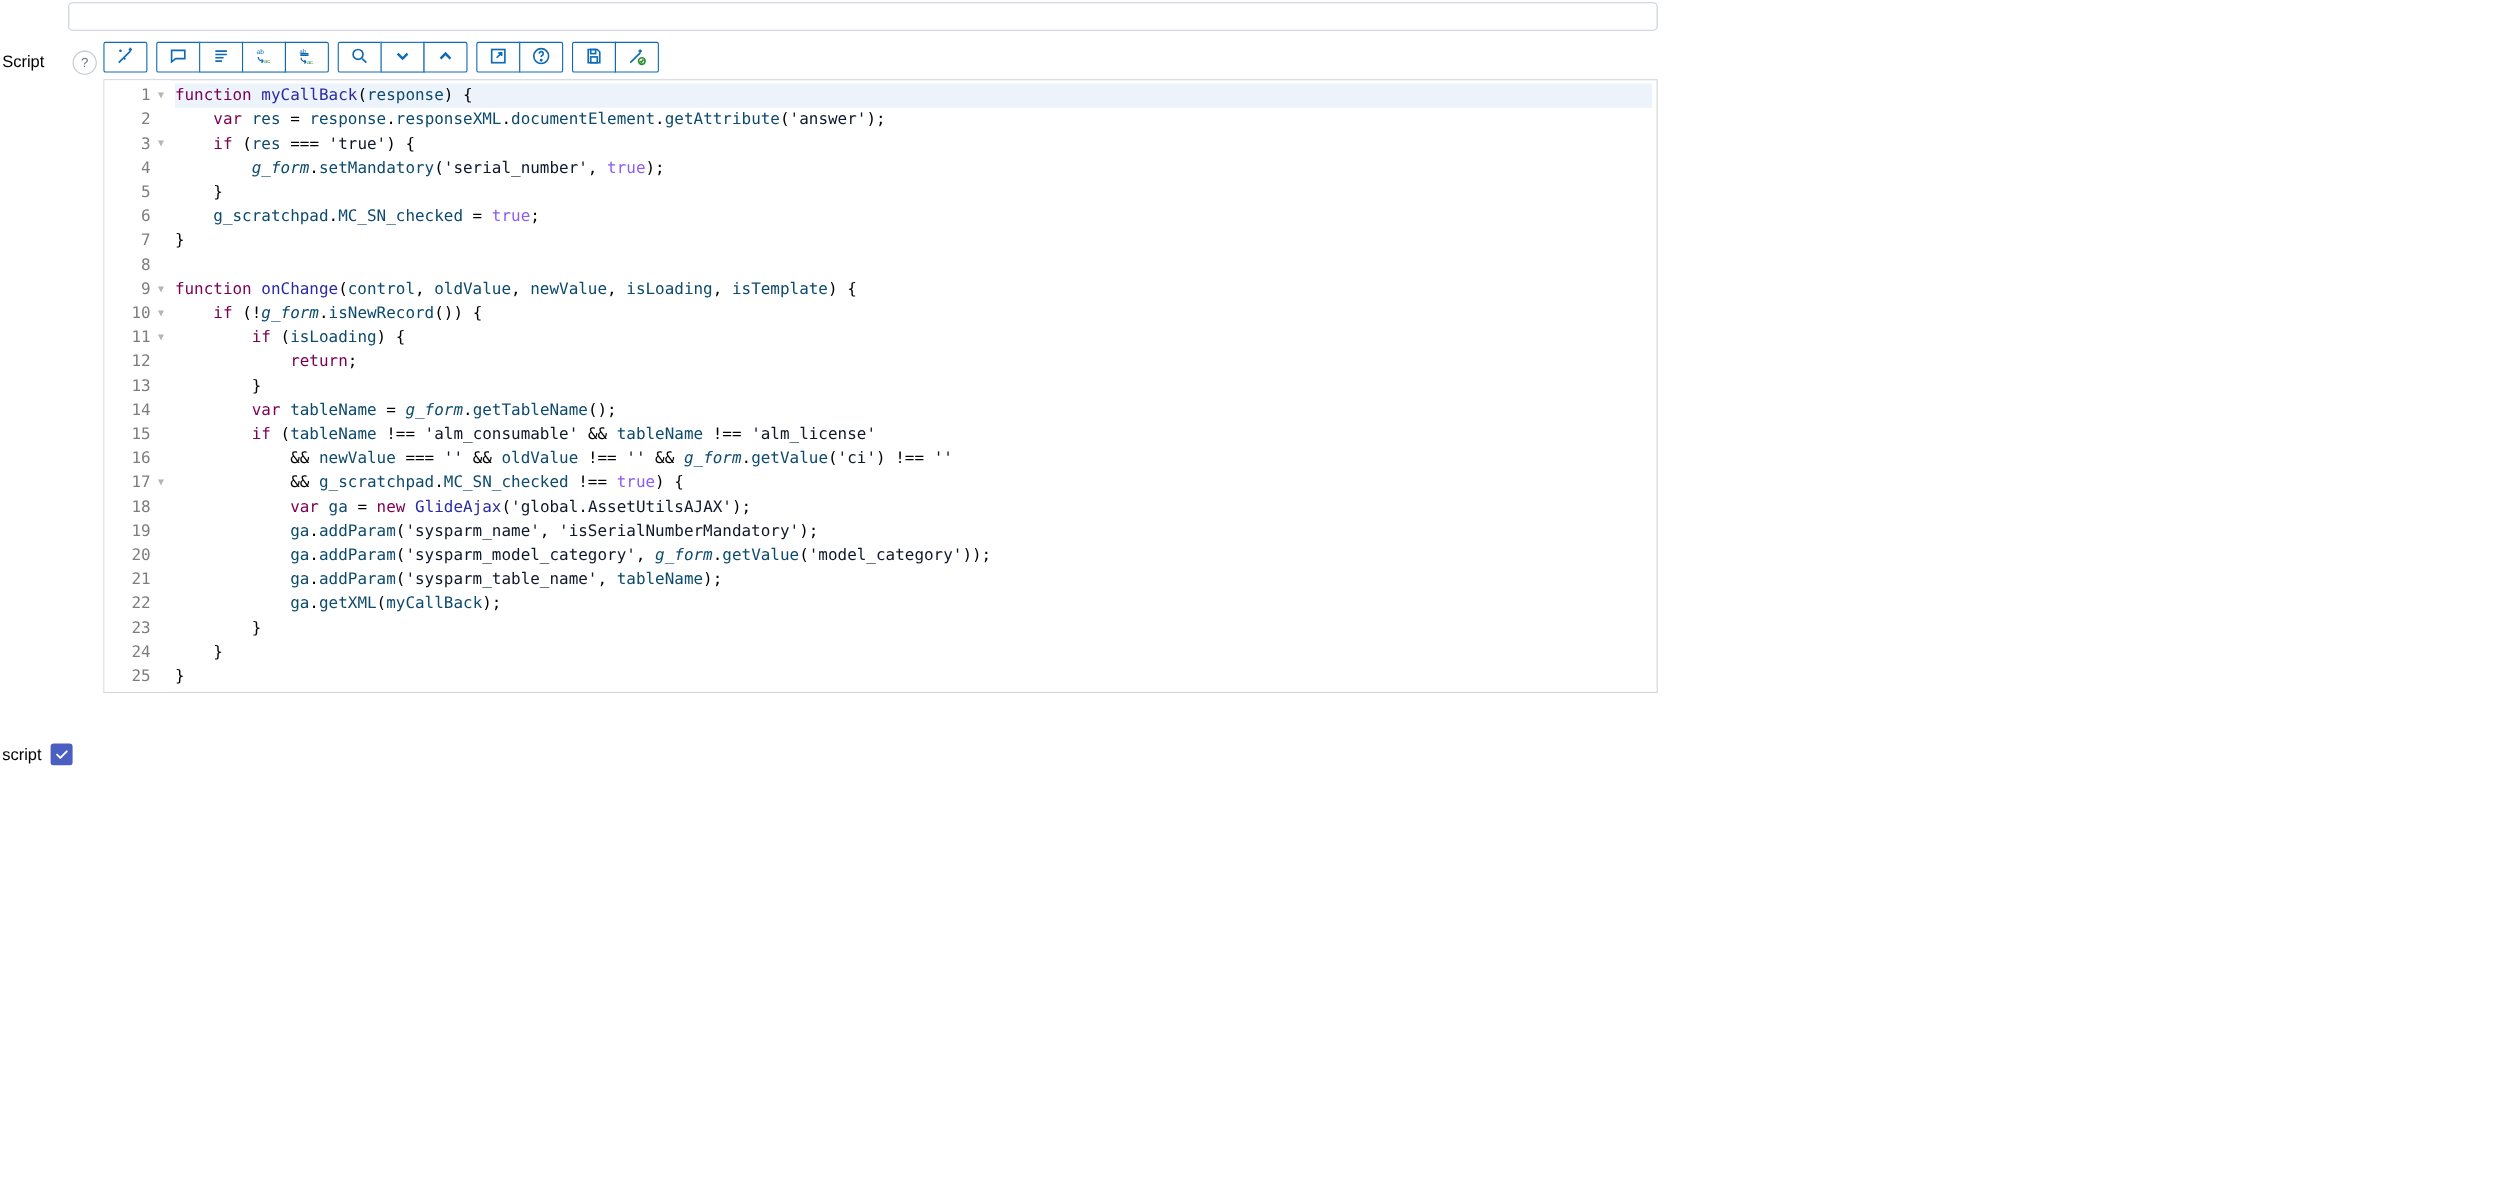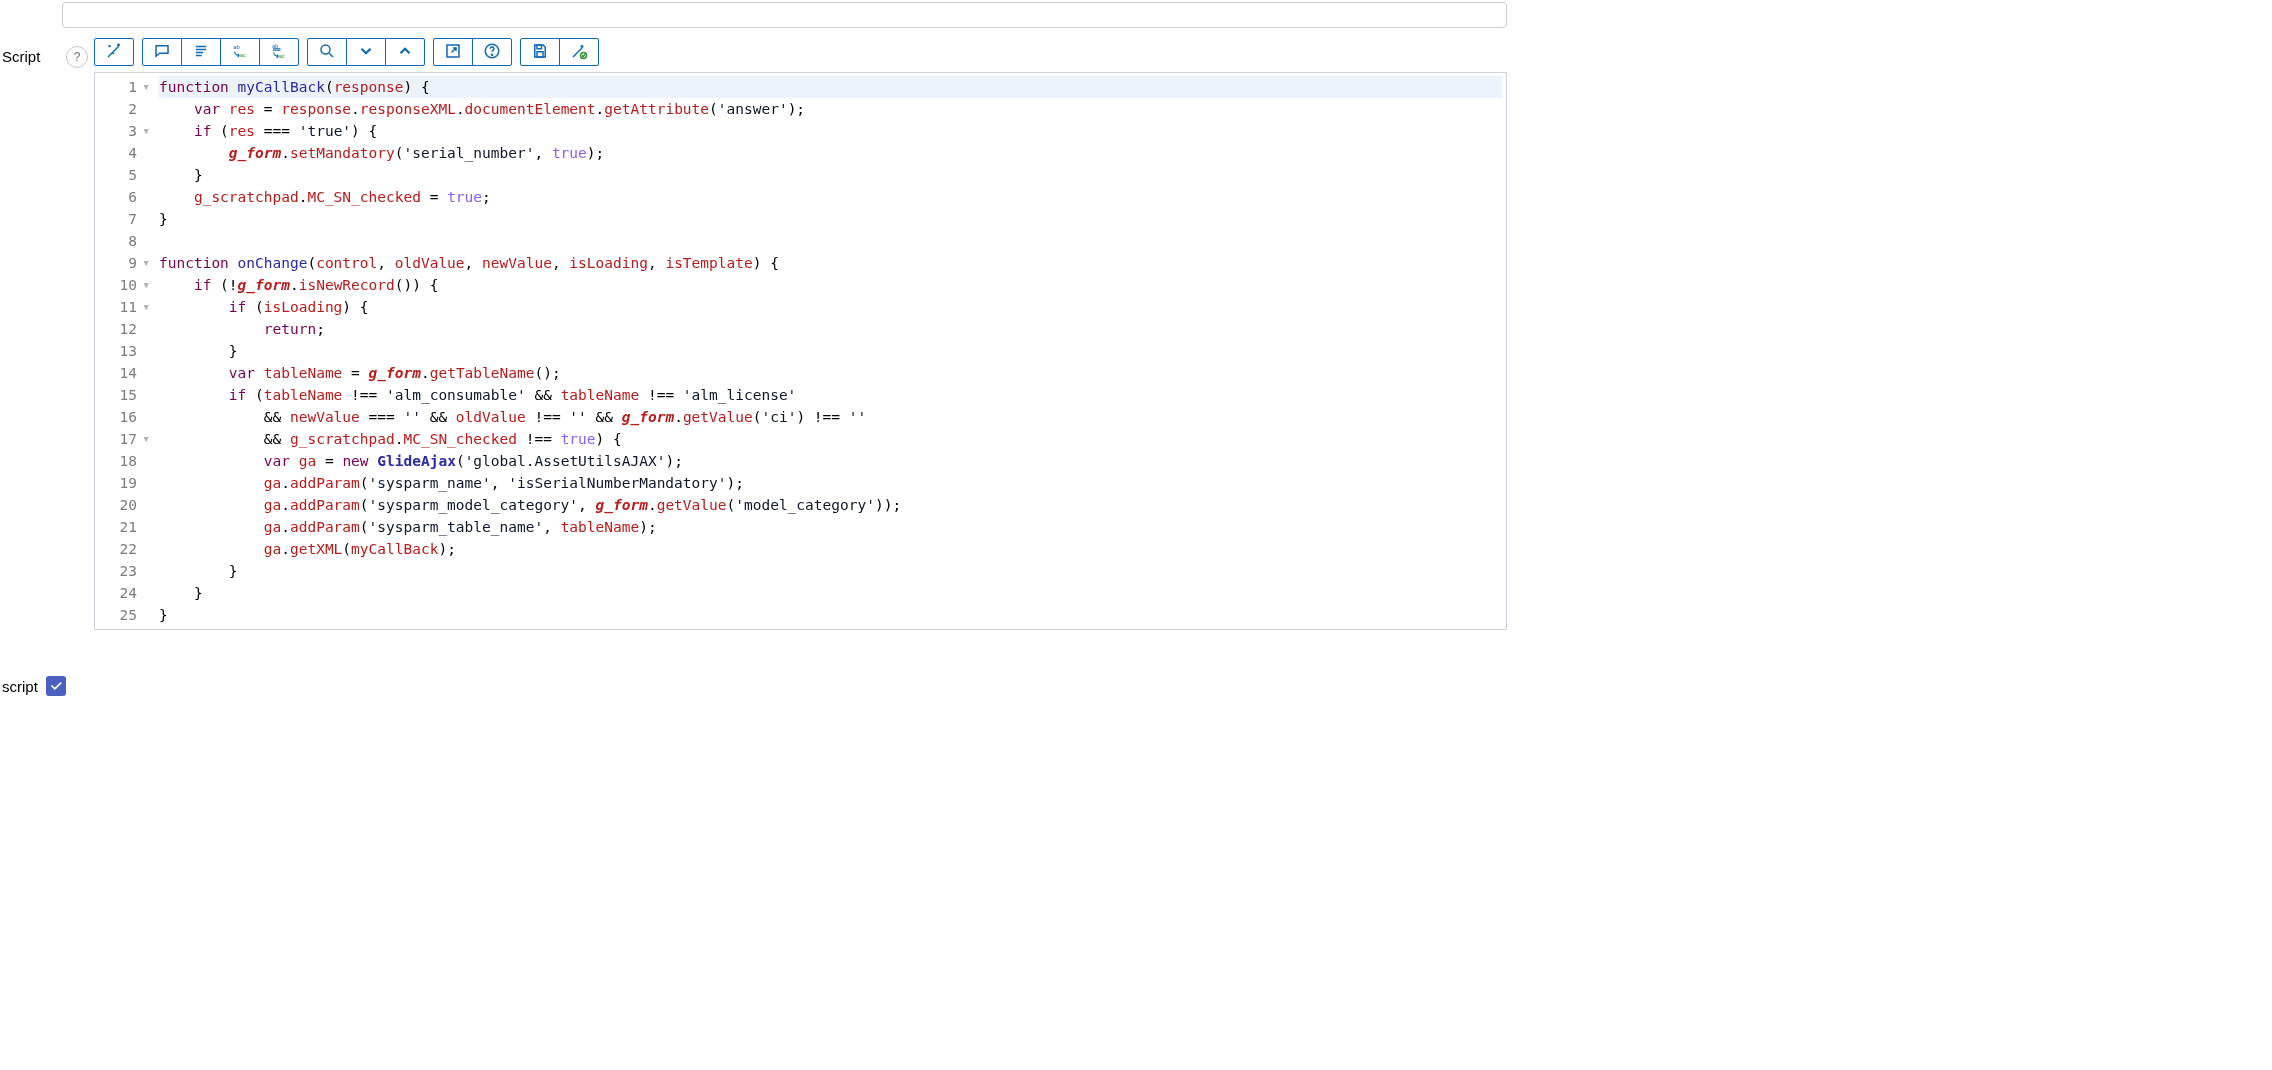--- a/index.html
+++ b/index.html
@@ -26,7 +26,7 @@
   .hl{background:#ecf3fb}
   .kw{color:#7b0052;font-weight:normal}
   .fn{color:#2a2aa5}
-  .id{color:#b91c1c}
+  .id{color:#0c4a6e}
   .it{font-style:italic}
   .bld{font-weight:bold}
   .str{color:#0f172a}

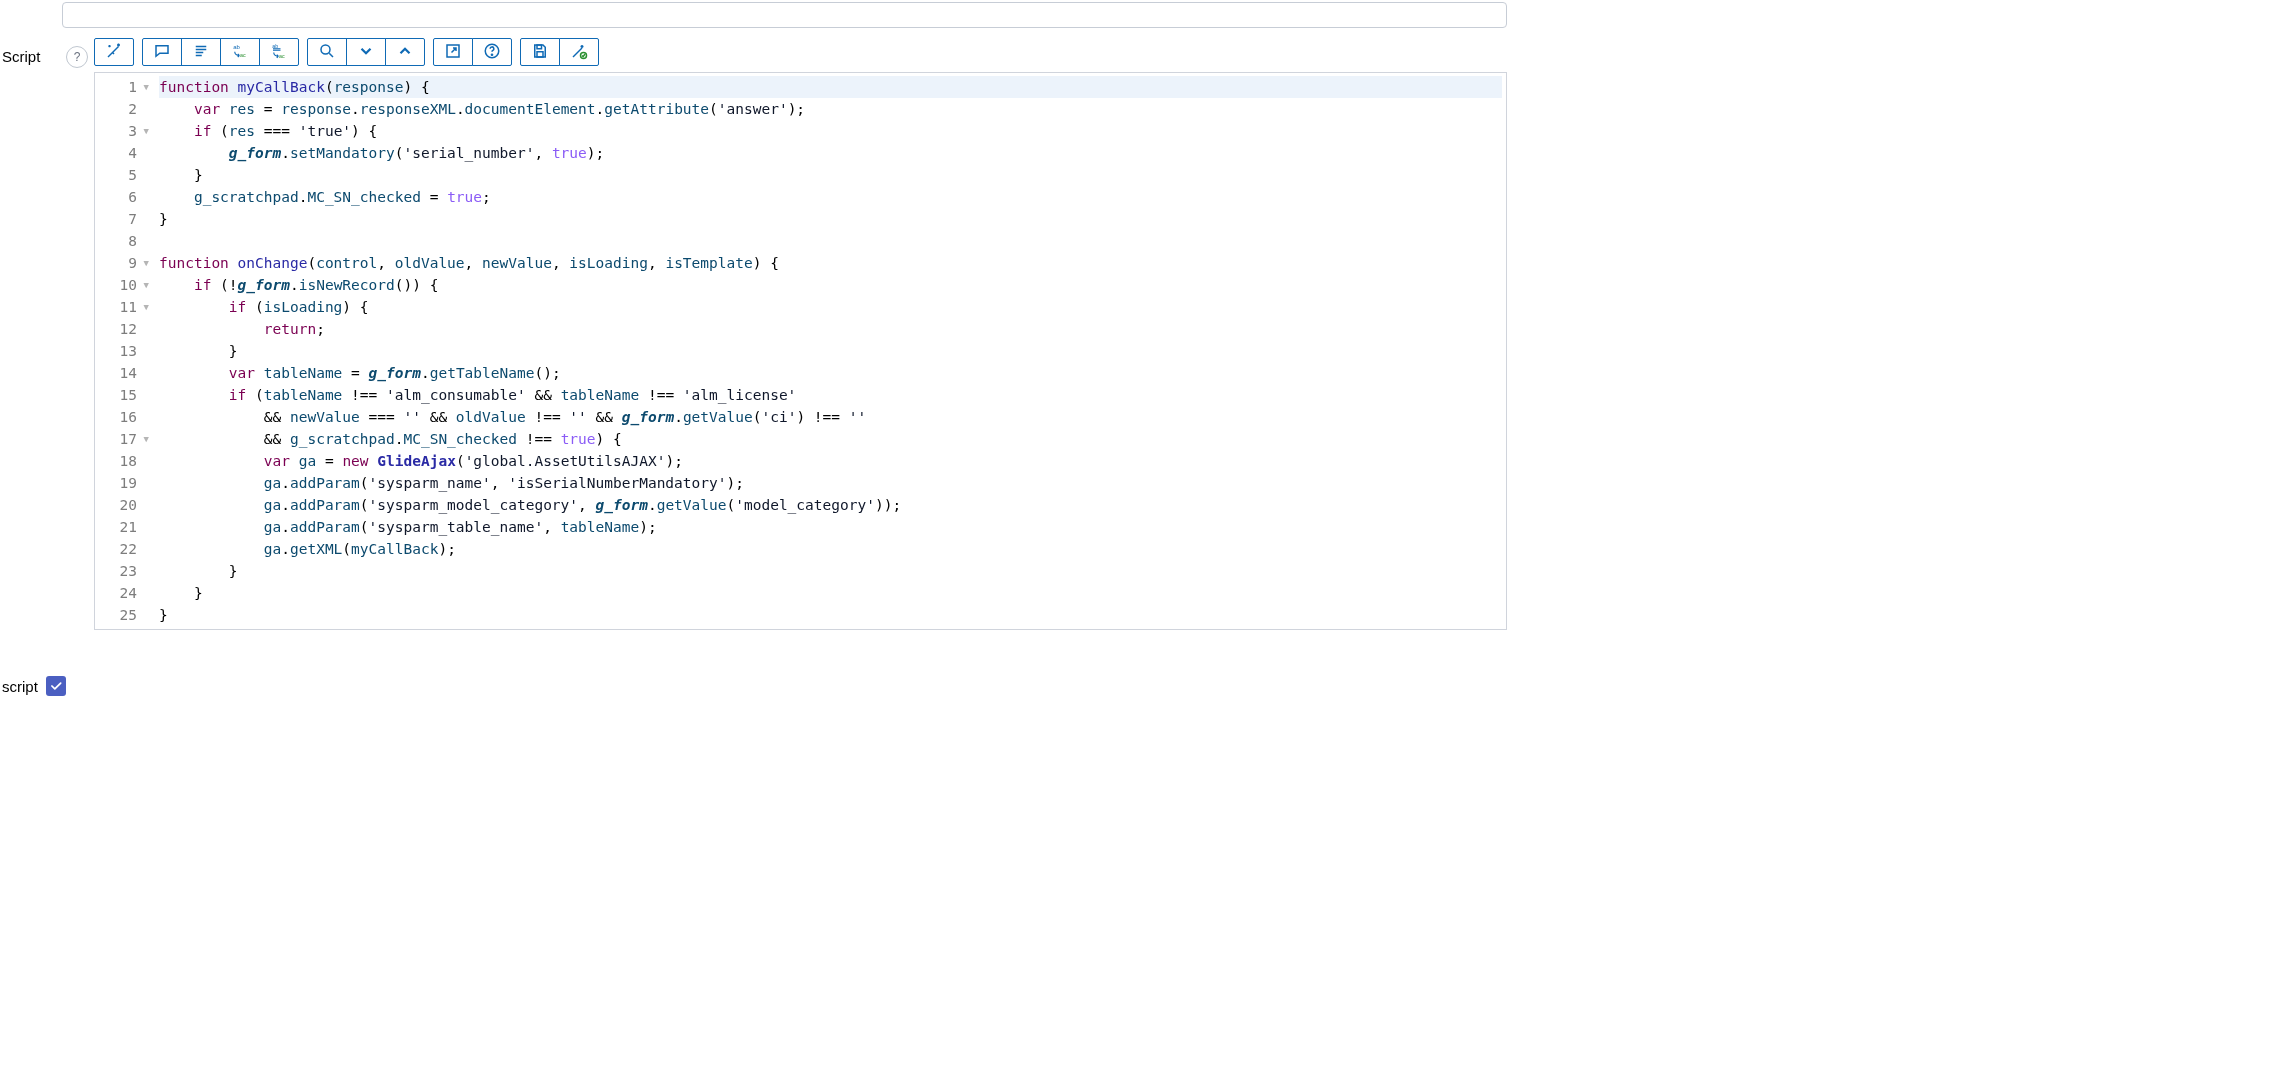--- a/index.html
+++ b/index.html
@@ -28,7 +28,7 @@
   .fn{color:#2a2aa5}
   .id{color:#0c4a6e}
   .it{font-style:italic}
-  .bld{font-weight:bold}
+  .bld{font-weight:normal}
   .str{color:#0f172a}
   .num{color:#8b5cf6}
   .pun{color:#000}

